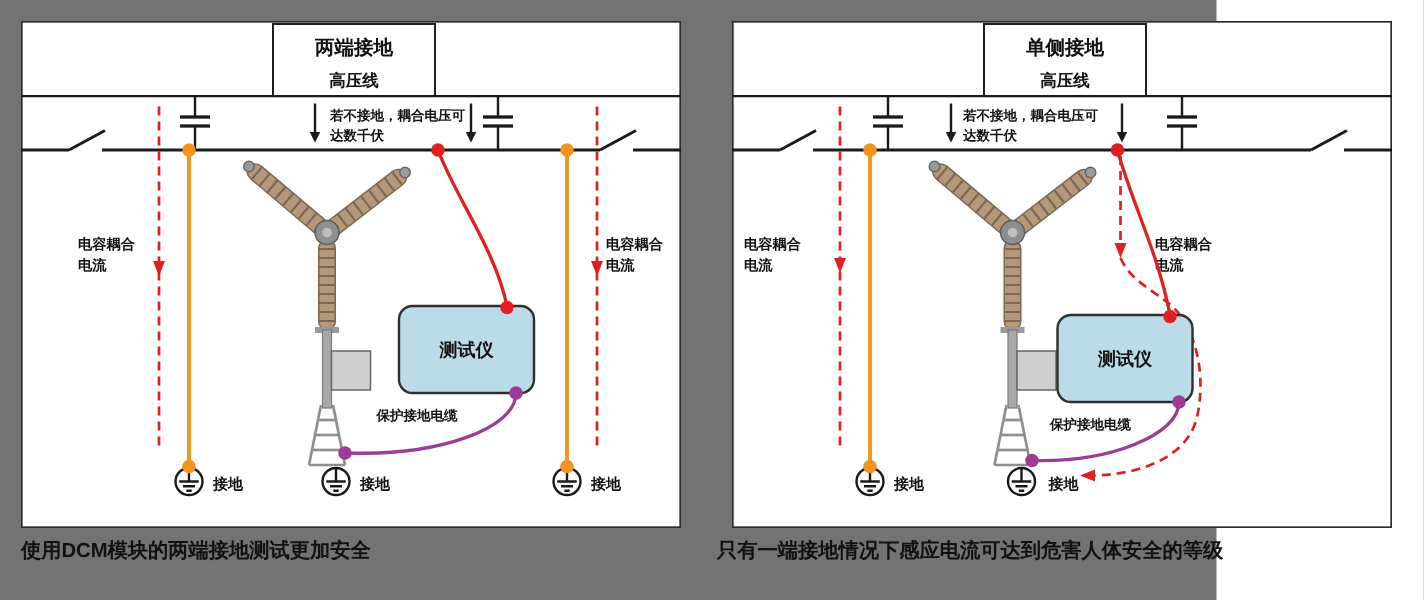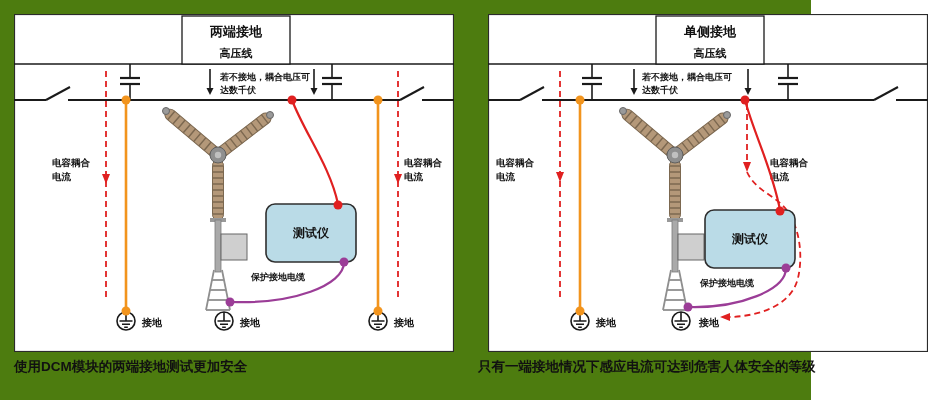--- a/index.html
+++ b/index.html
@@ -3,7 +3,7 @@
 <meta charset="utf-8">
 <style>
   html,body{margin:0;padding:0;background:#fff;}
-  #stage{position:relative;width:811px;height:400px;background:#4d7c0f;
+  #stage{position:relative;width:811px;height:400px;background:#737373;
          font-family:"Liberation Sans","DejaVu Sans",sans-serif;}
   .panel{position:absolute;top:14px;}
   #panel-left{left:14px;}

